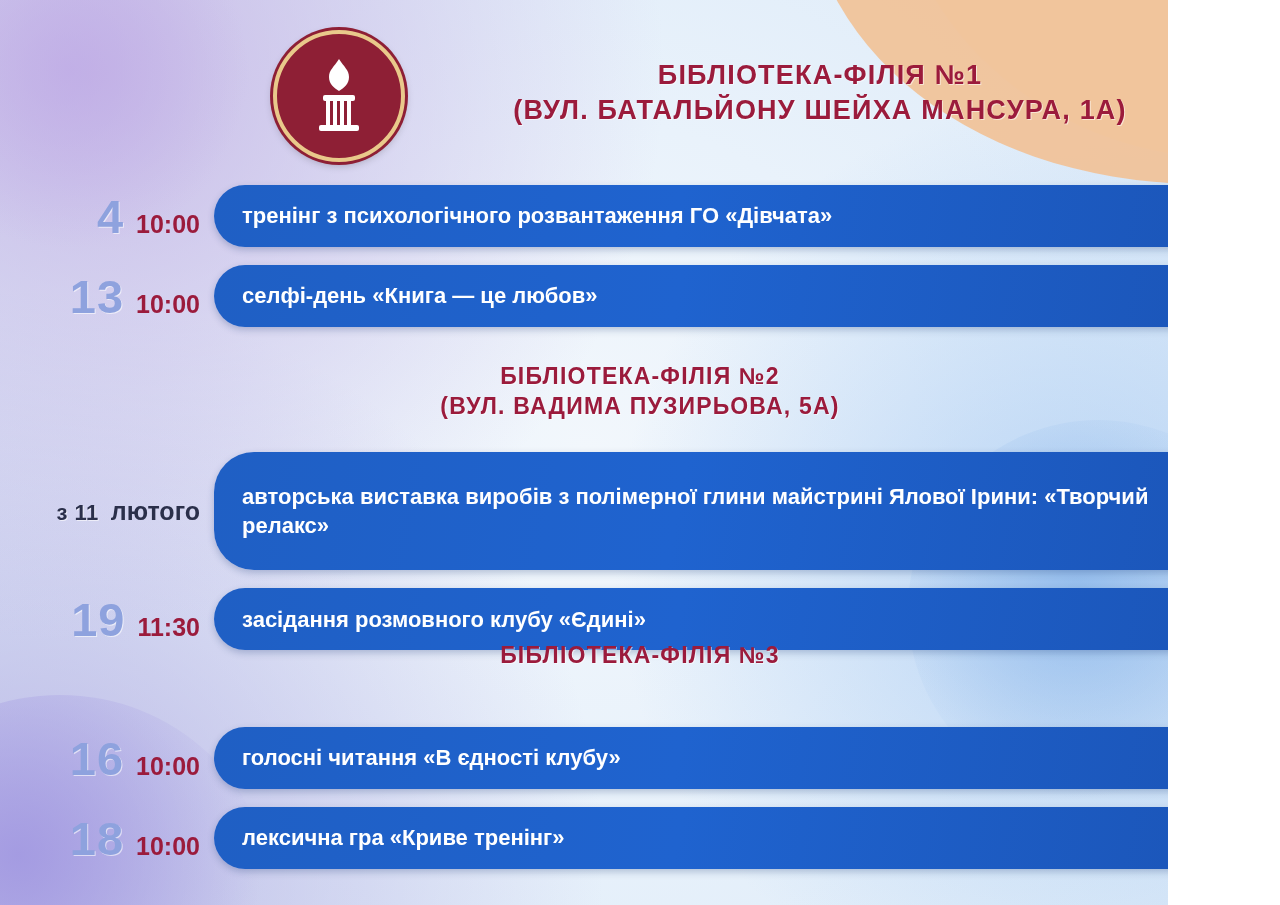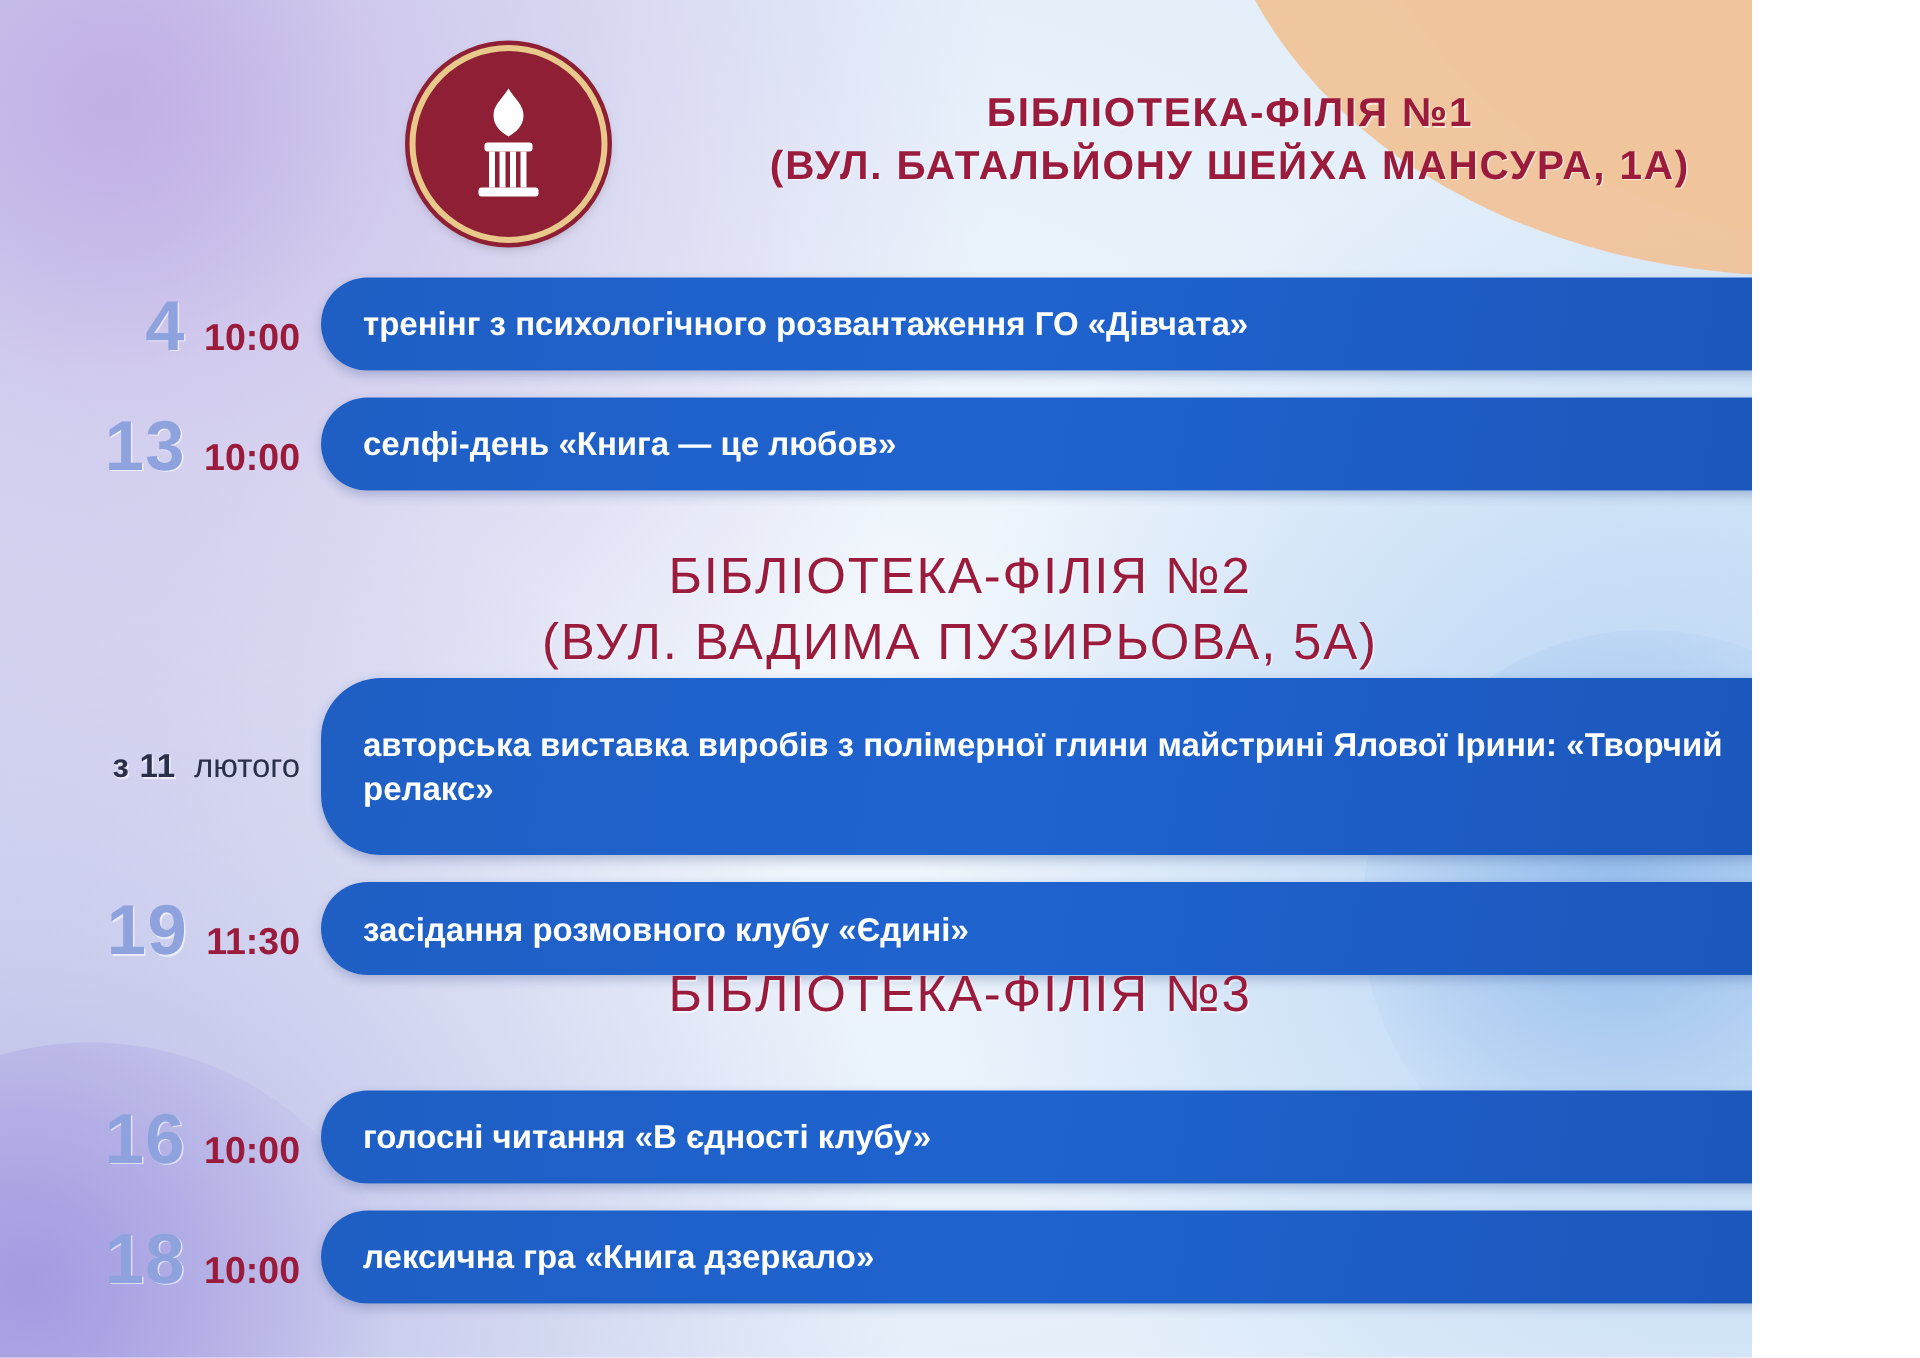--- a/index.html
+++ b/index.html
@@ -122,10 +122,10 @@
   .section-head {
     text-align: center;
     color: #9b1b3c;
-    font-weight: 400;
+    font-weight: 700;
     letter-spacing: 1.2px;
     line-height: 1.3;
-    font-size: 34px;
+    font-size: 23px;
     text-transform: uppercase;
     text-shadow: 1px 1px 0 rgba(255,255,255,0.55);
   }

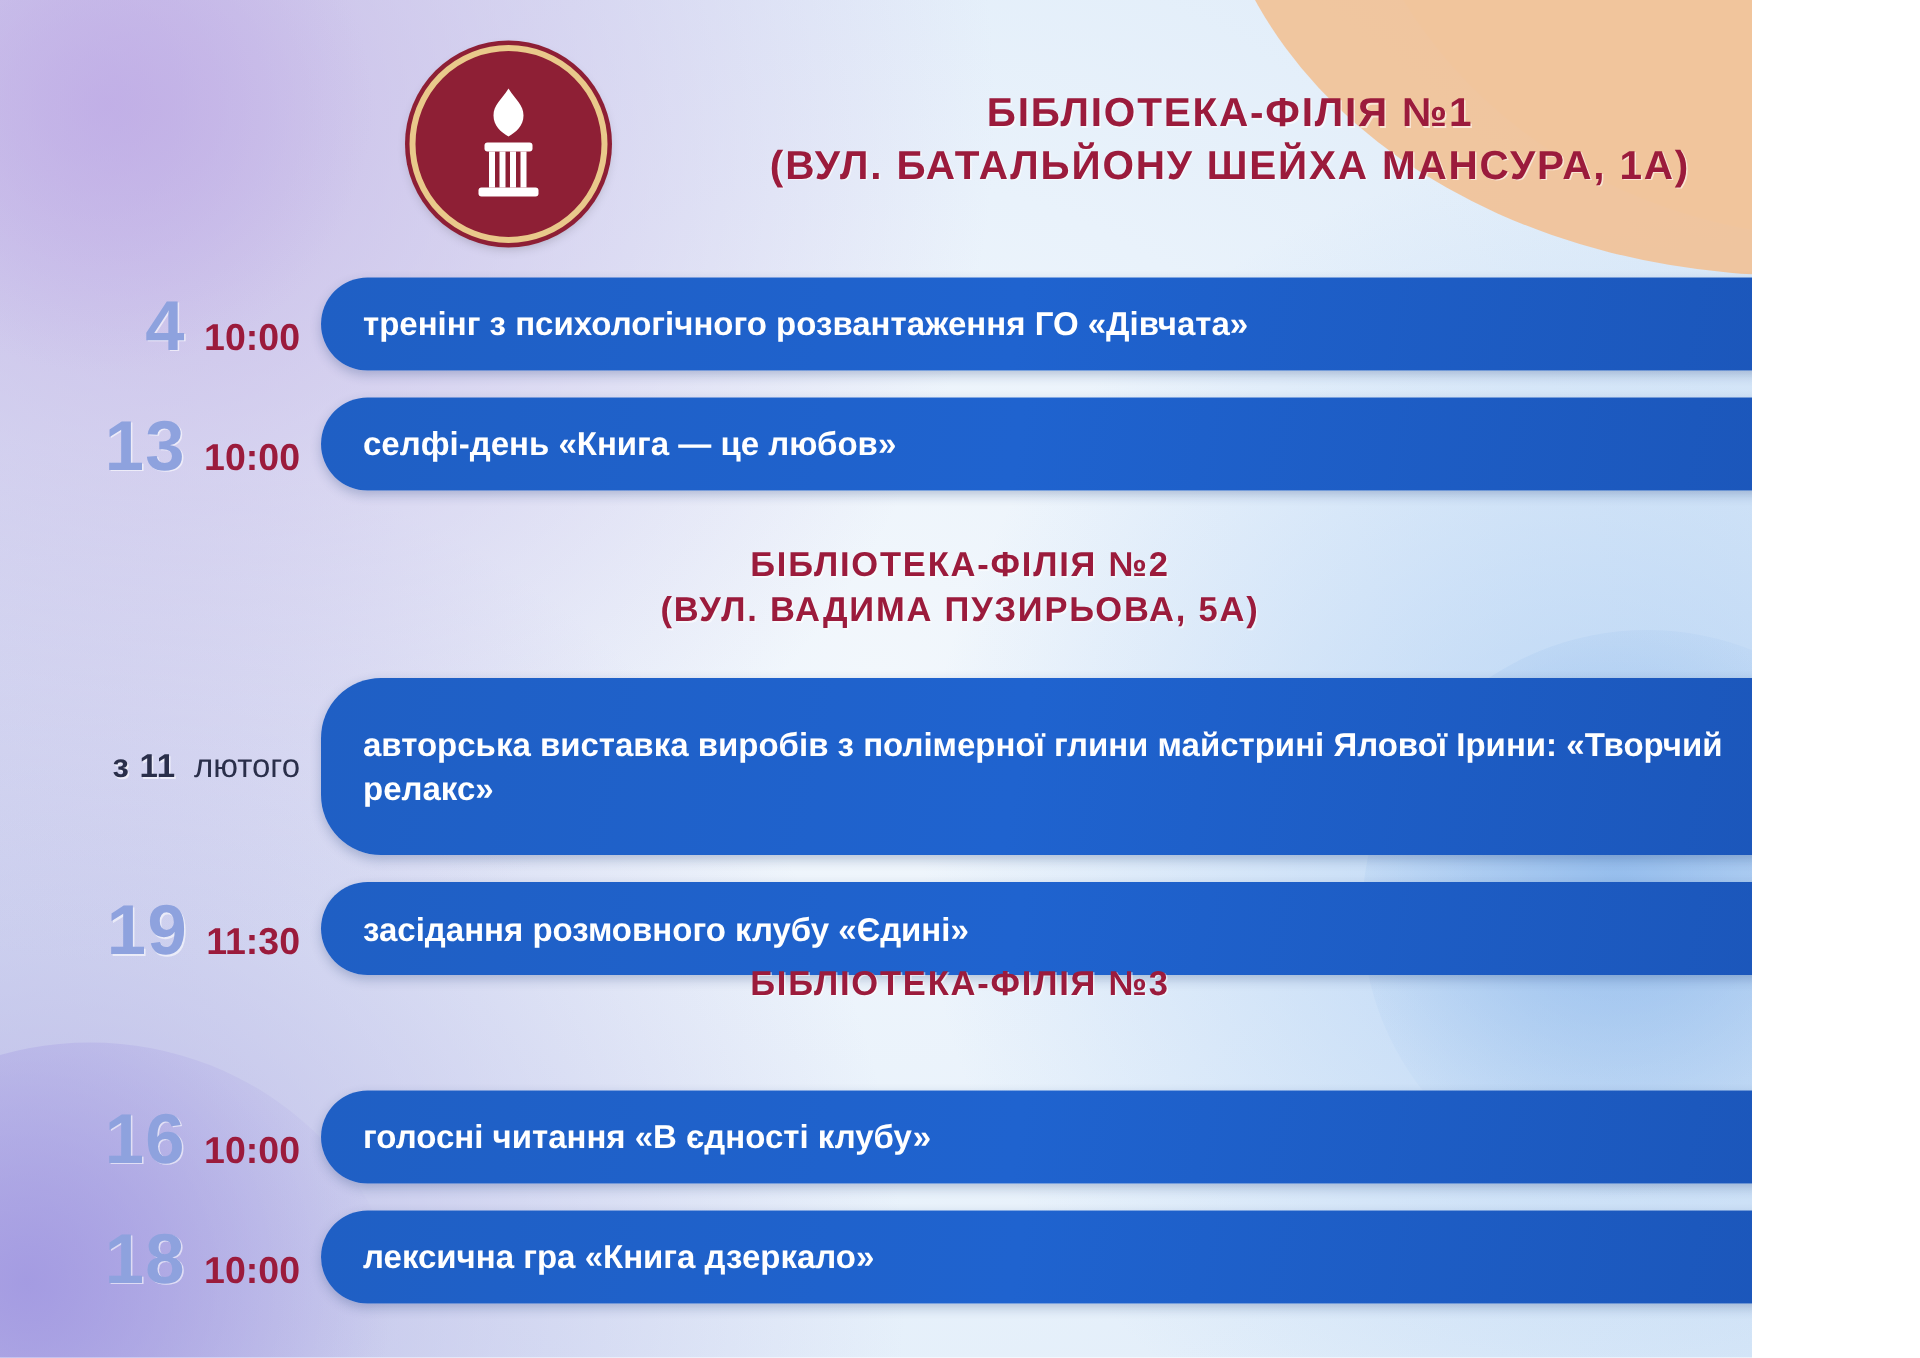--- a/index.html
+++ b/index.html
@@ -181,9 +181,9 @@
     white-space: nowrap;
   }
   .time.word {
-    font-size: 22px;
+    font-size: 25px;
     color: #2a2f4a;
-    font-weight: 400;
+    font-weight: 700;
   }
   .pill {
     flex: 1;

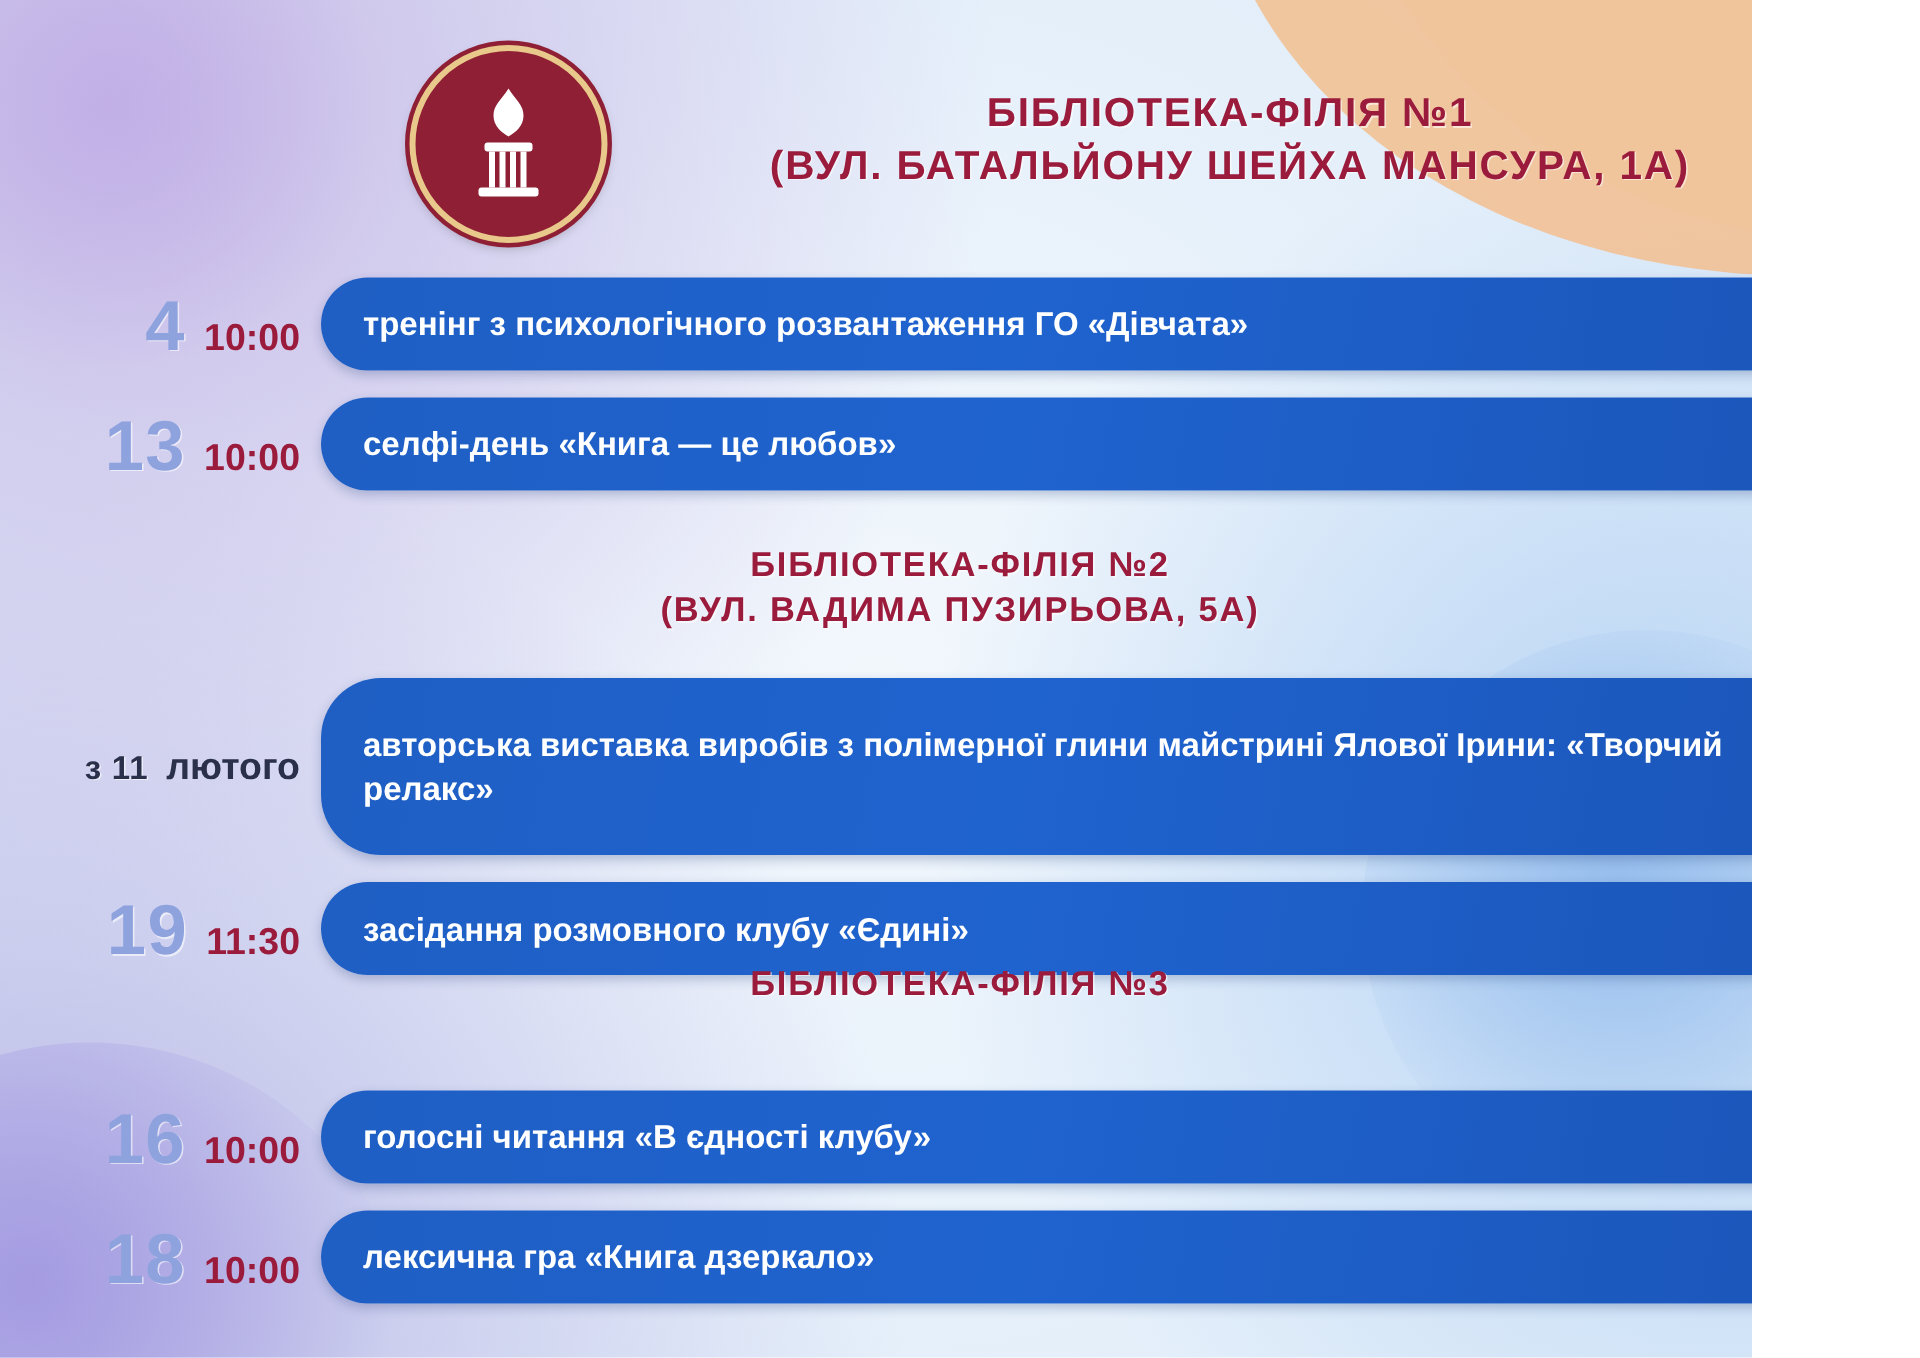--- a/index.html
+++ b/index.html
@@ -298,7 +298,7 @@
         <span class="day">18</span>
         <span class="time">10:00</span>
       </div>
-      <div class="pill">лексична гра «Книга дзеркало»</div>
+      <div class="pill">лексична гра «Криве тренінг»</div>
     </div>
   </div>
 

